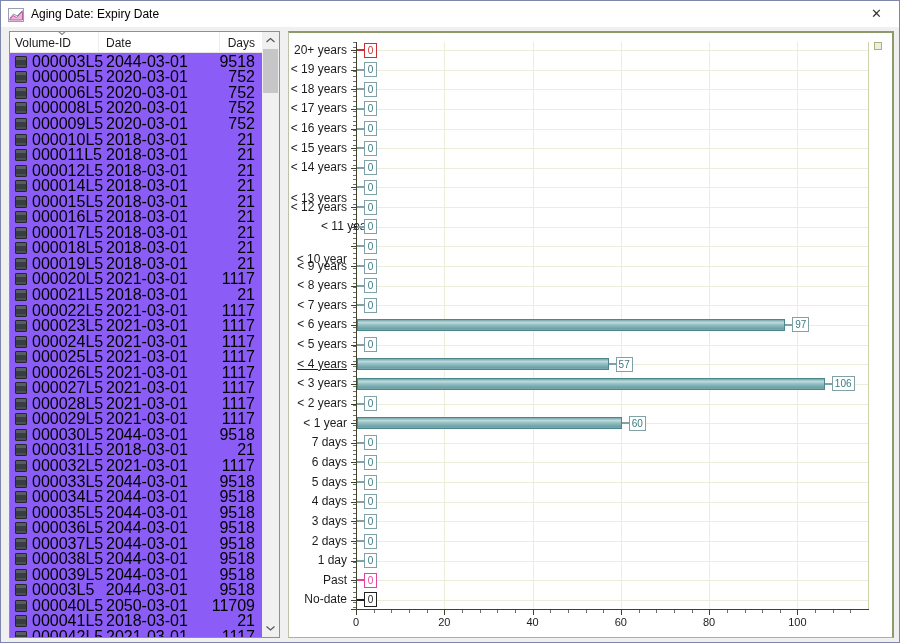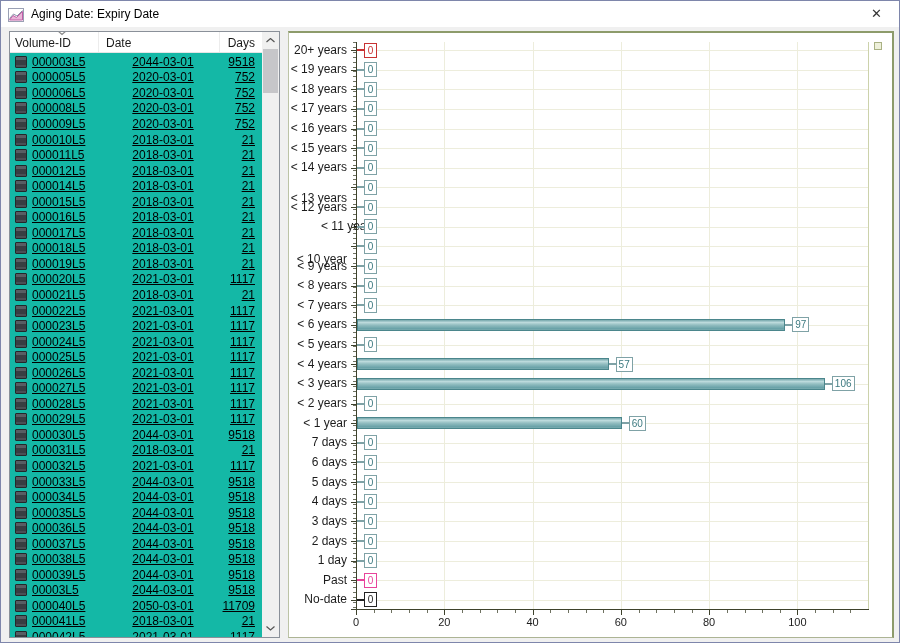--- a/index.html
+++ b/index.html
@@ -15,7 +15,7 @@
                line-height:26px; font-size:13px; color:#333; cursor:default; }
   
   .table-panel { position:absolute; left:8px; top:30px; width:271px; height:607px;
-                 background:#14b8a6; border:1px solid #8a9099; overflow:hidden; }
+                 background:#8b5cf6; border:1px solid #8a9099; overflow:hidden; }
   .thead { position:absolute; left:0; top:0; right:17px; height:21px; background:#fff;
            display:flex; font-size:12px; color:#1a1a1a; border-bottom:1px solid #e5e5e5; }
   .thead .hc { padding-top:4px; position:relative; }

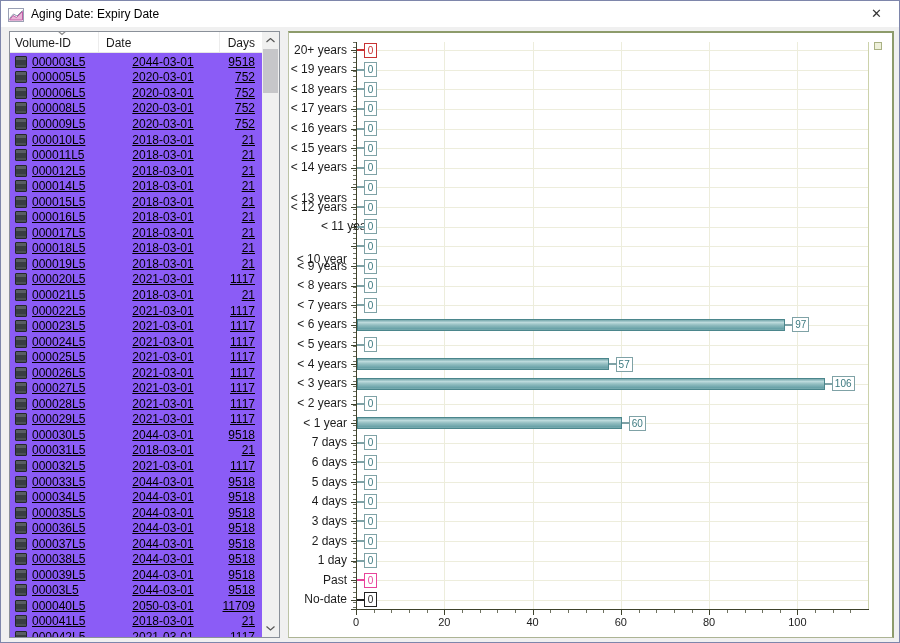--- a/index.html
+++ b/index.html
@@ -24,7 +24,7 @@
   .hc3 { flex:1; text-align:right; padding-right:7px; }
   .sort-ind { position:absolute; left:47px; top:-2px; }
   .tbody { position:absolute; left:0; top:22px; right:17px; bottom:0; overflow:hidden; }
-  .trow { display:flex; height:15.55px; align-items:center; font-size:12px; color:#000;text-decoration:underline; }
+  .trow { display:flex; height:15.55px; align-items:center; font-size:16px; color:#000; }
   .tc1 { width:89px; padding-left:5px; display:flex; align-items:center; }
   .tapeicon { display:inline-block; width:12px; height:12px; margin-right:5px; flex:none;
               background:linear-gradient(to bottom,#585d63 0 3px,#383d42 3px);

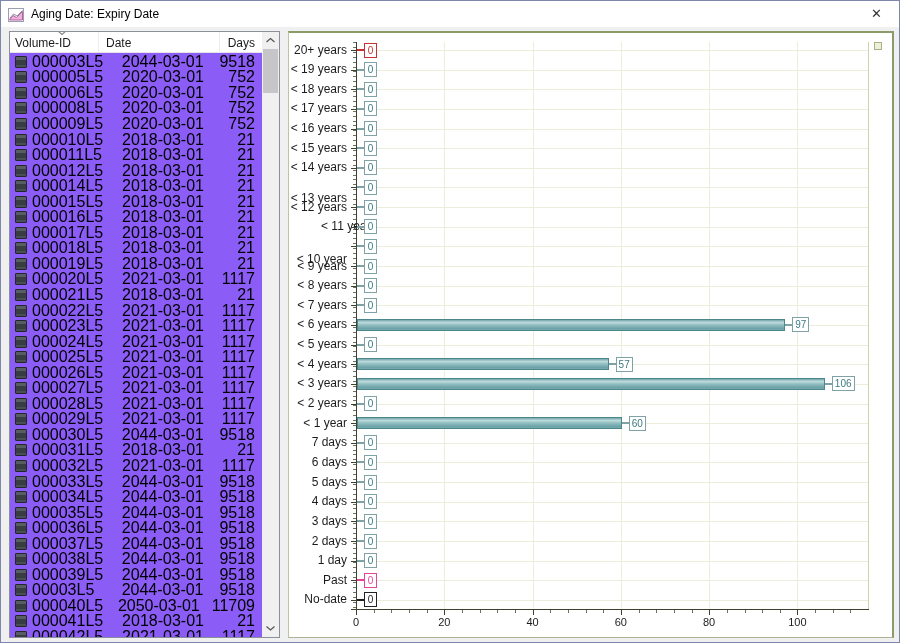--- a/index.html
+++ b/index.html
@@ -30,7 +30,7 @@
               background:linear-gradient(to bottom,#585d63 0 3px,#383d42 3px);
               border:1px solid #24272a; border-radius:1px;
               box-shadow:inset 0 -2px 0 #4a4f55; }
-  .tc2 { width:121px; padding-left:7px;text-align:center; }
+  .tc2 { width:121px; padding-left:7px; }
   .tc3 { flex:1; text-align:right; padding-right:7px; }
   
   .vscroll { position:absolute; right:0; top:0; bottom:0; width:17px; background:#f0f0f0; }

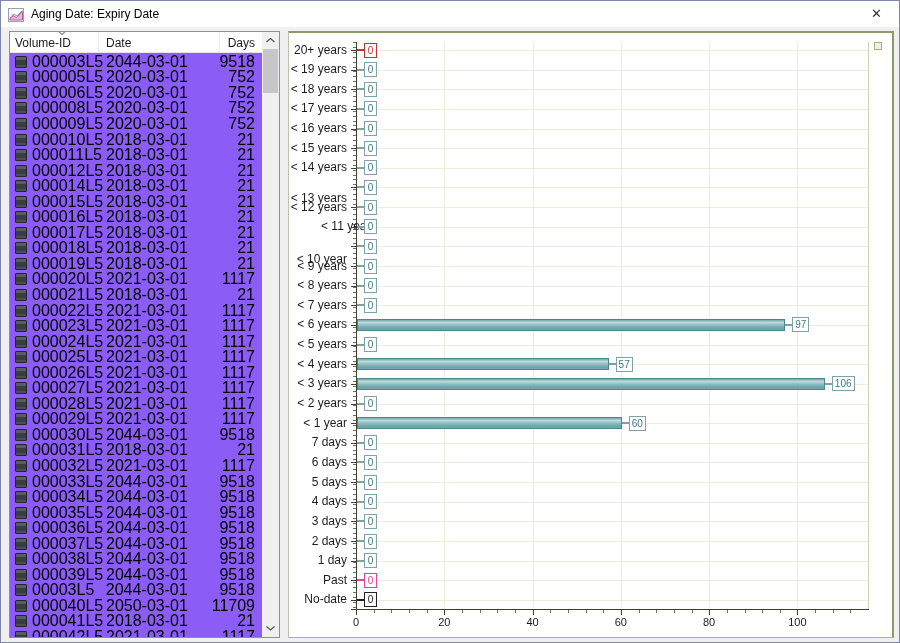--- a/index.html
+++ b/index.html
@@ -523,7 +523,7 @@
         <div class="vconn" style="left: 68px; top: 310.6px; width: 7px; background: rgb(127, 162, 166);"></div>
         <div class="vbox" style="left: 75px; top: 304.1px; border-color: rgb(127, 162, 166); color: rgb(61, 122, 128);">0</div>
         <div class="hgrid" style="left: 68px; top: 331.24px; width: 511px;"></div>
-        <div class="cat-label" style="left: 0px; top: 323.74px;">&lt; 4 years</div>
+        <div class="cat-label" style="left: 0px; top: 323.74px; text-decoration: underline;">&lt; 4 years</div>
         <div class="tick-major-y" style="left: 62px; top: 331.24px;"></div>
         <div class="bar" style="left: 68px; top: 325.24px; width: 251.586px;"></div>
         <div class="vconn" style="left: 319.586px; top: 330.24px; width: 7px; background: rgb(127, 162, 166);"></div>

